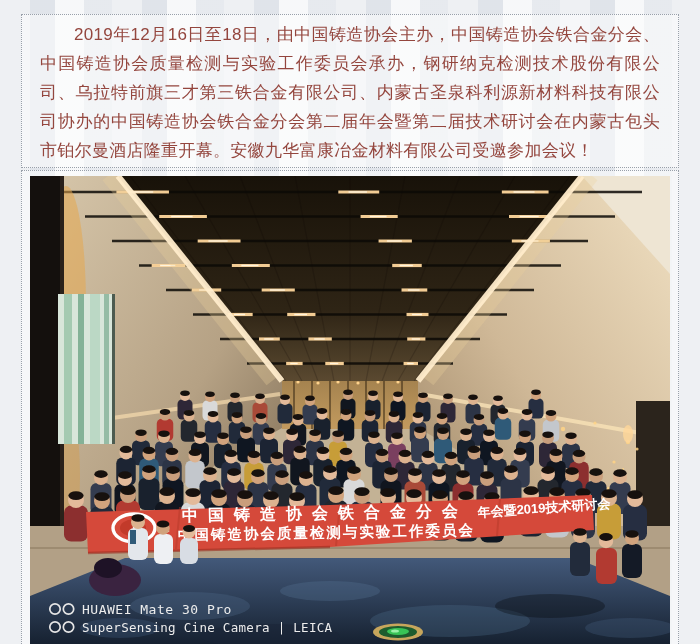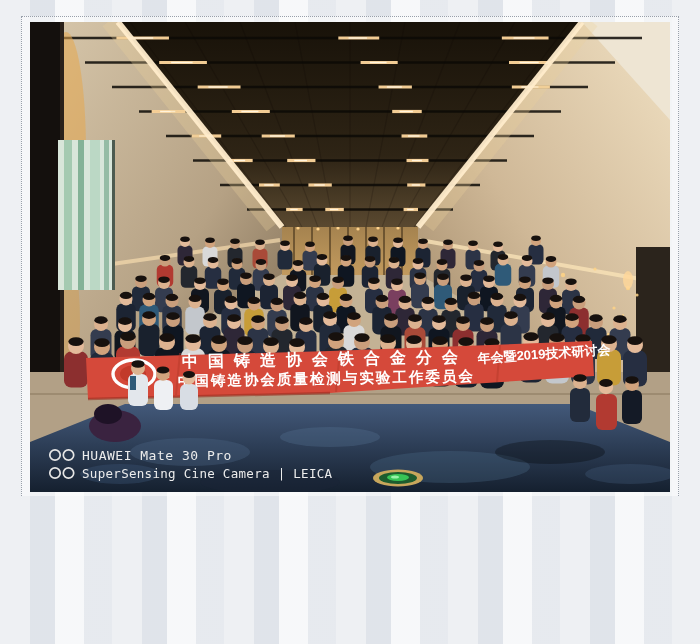--- a/index.html
+++ b/index.html
@@ -44,6 +44,9 @@
 
 <div class="content">
 
+  <section class="text-box">
+    <p>2019年12月16日至18日，由中国铸造协会主办，中国铸造协会铁合金分会、中国铸造协会质量检测与实验工作委员会承办，钢研纳克检测技术股份有限公司、乌拉特前旗三才第三铁合金有限公司、内蒙古圣泉科利源新材料科技有限公司协办的中国铸造协会铁合金分会第二届年会暨第二届技术研讨会在内蒙古包头市铂尔曼酒店隆重开幕。安徽九华富康冶金材料有限公司受邀参加会议！</p>
+  </section>
 
   <section class="photo-box">
     <figure class="photo">

